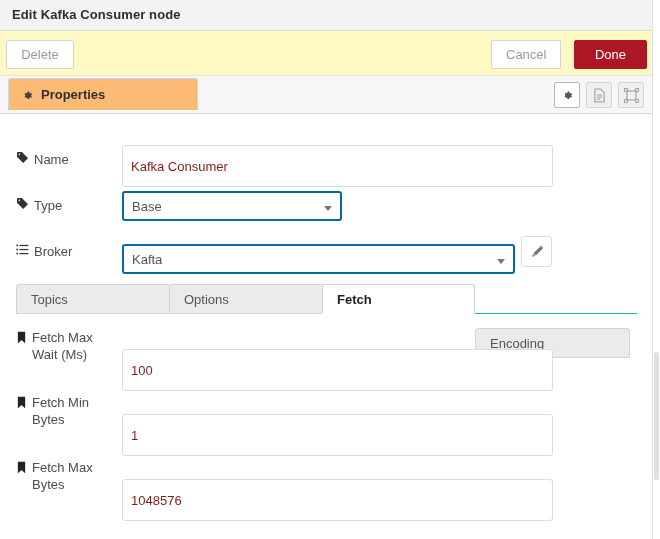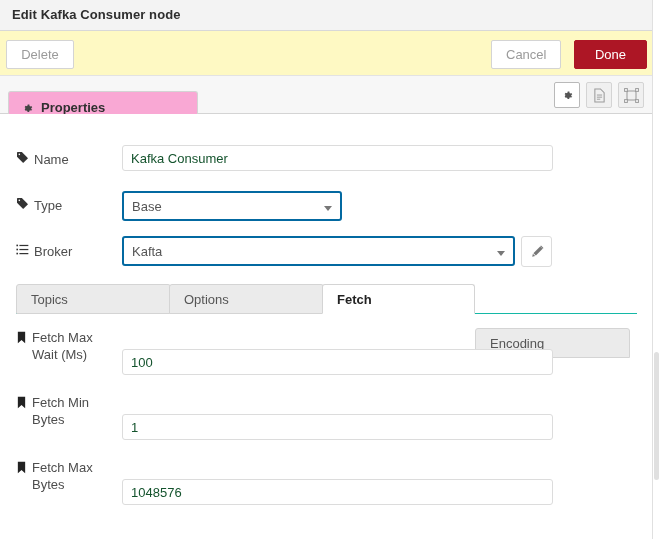--- a/index.html
+++ b/index.html
@@ -70,9 +70,9 @@
     border-bottom: 1px solid #d4d4d4;
   }
   .ptab {
-    position: absolute; left: 8px; top: 15px;
+    position: absolute; left: 8px; top: 2px;
     height: 33px; width: 190px;
-    background: #f9a8d4;
+    background: #fdba74;
     border: 1px solid #d4d4d4;
     border-bottom: 1px solid #ffffff;
     border-radius: 3px 3px 0 0;

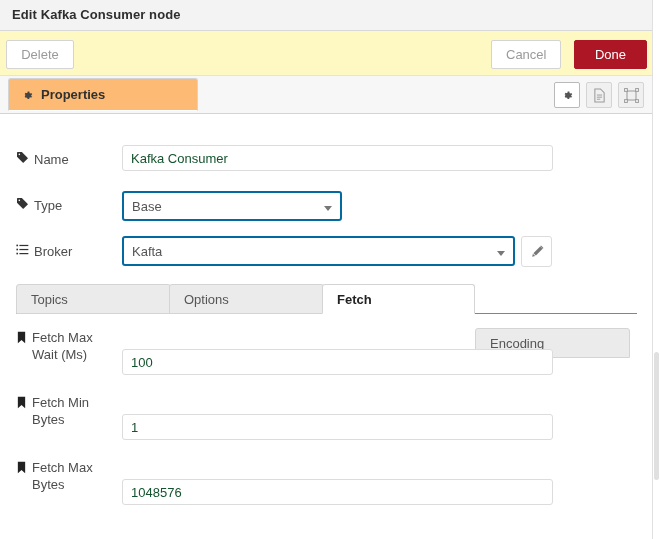--- a/index.html
+++ b/index.html
@@ -110,13 +110,13 @@
 
   .finput {
     position: absolute;
-    height: 26px;
+    height: 42px;
     border: 1px solid #dcdcdc;
     border-radius: 3px;
     background: #ffffff;
     font-family: "Liberation Sans", sans-serif;
     font-size: 13px;
-    color: #14532d;
+    color: #7f1d1d;
     padding: 0 8px;
     outline: none;
   }

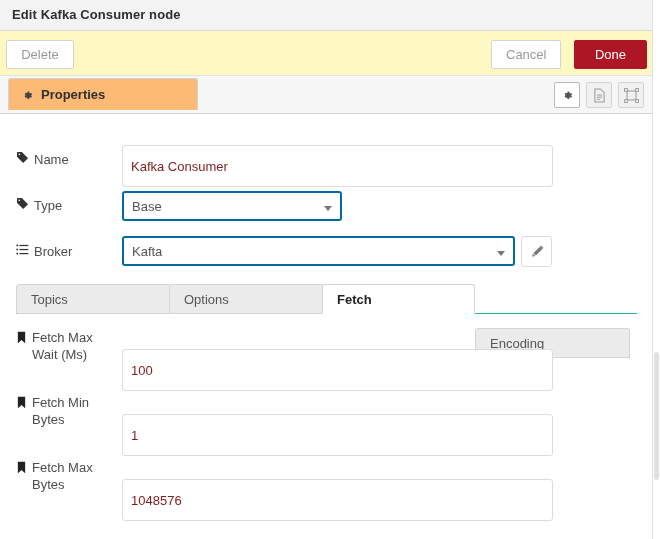--- a/index.html
+++ b/index.html
@@ -279,7 +279,7 @@
         </svg>
         <span class="ltext">Broker</span>
       </div>
-      <div class="fselect" style="left:122px; top:0; width:393px;">
+      <div class="fselect" style="left:122px; top:8px; width:393px;">
         <span>Kafta</span>
         <span class="caret"></span>
       </div>

